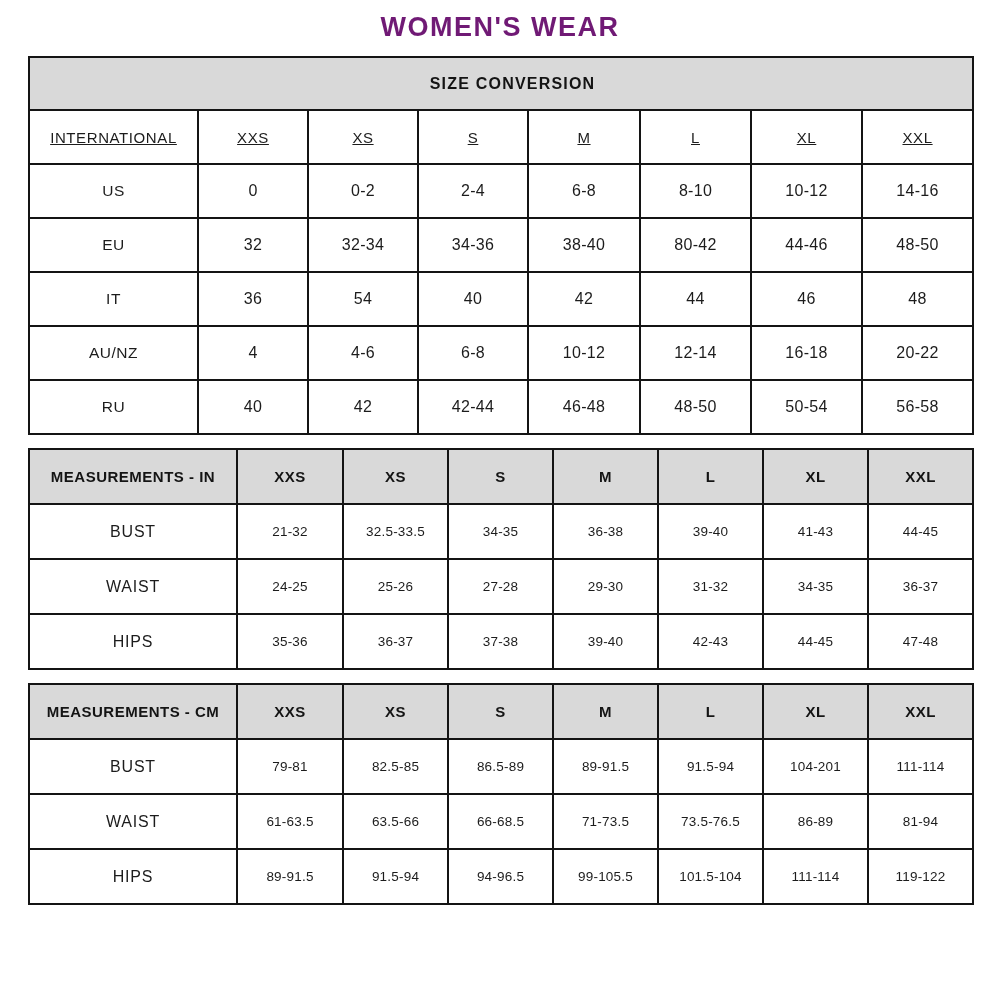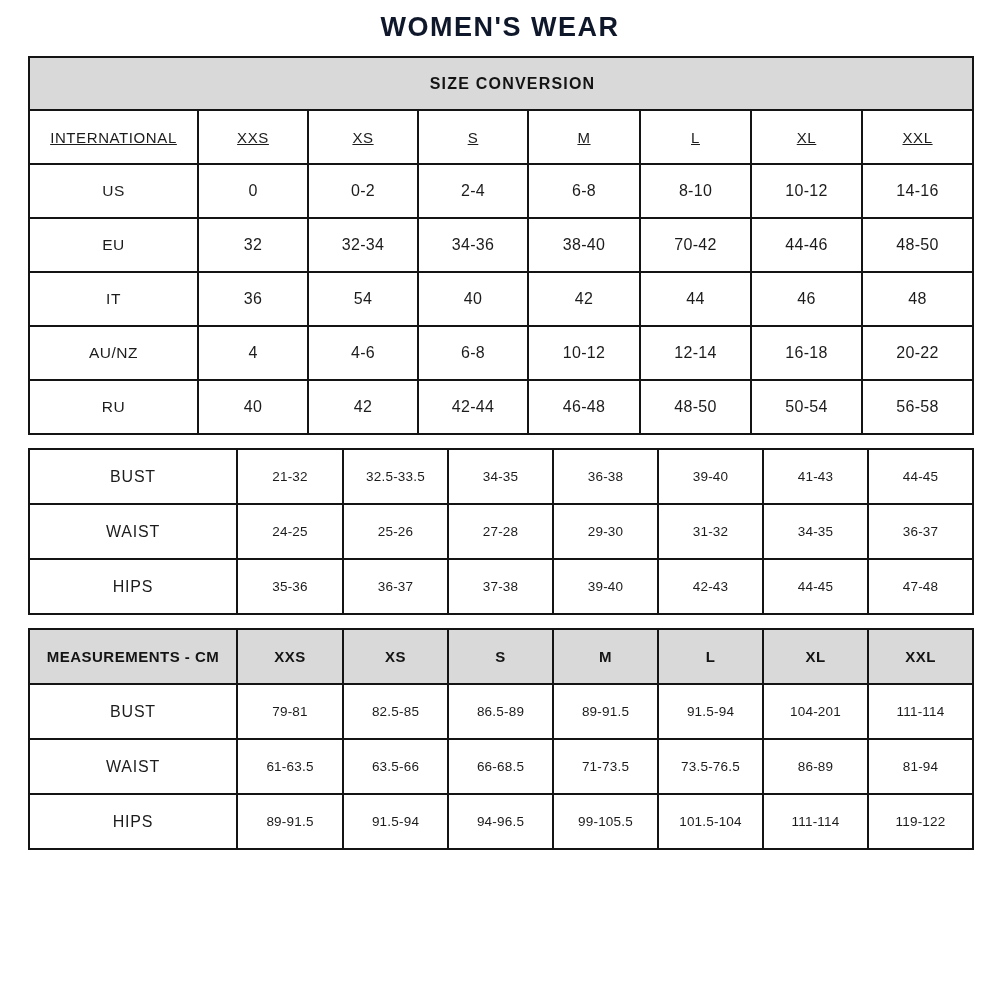--- a/index.html
+++ b/index.html
@@ -24,7 +24,7 @@
     font-weight: 700;
     letter-spacing: 1.5px;
     margin: 2px 0 13px 0;
-    color: #0f172a;
+    color: #701a75;
   }
   table {
     border-collapse: collapse;

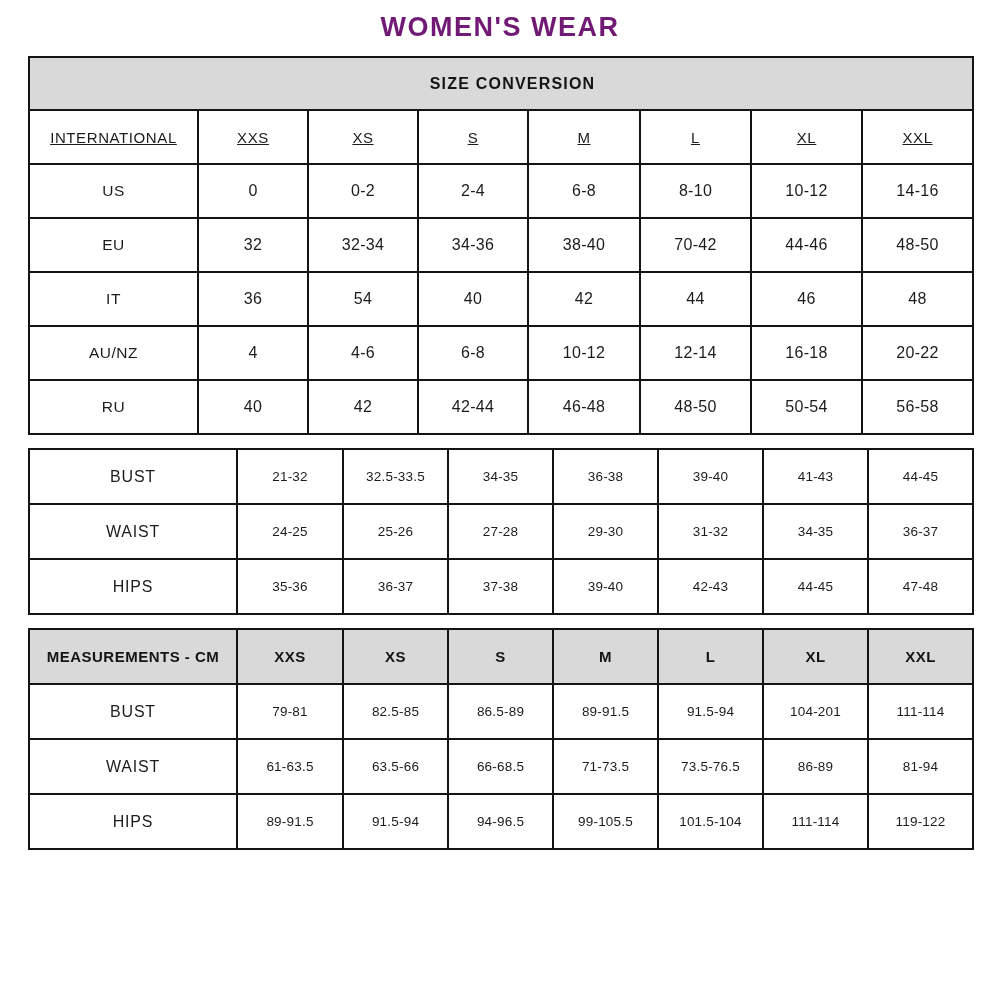--- a/index.html
+++ b/index.html
@@ -120,7 +120,7 @@
           <td class="val">32-34</td>
           <td class="val">34-36</td>
           <td class="val">38-40</td>
-          <td class="val">70-42</td>
+          <td class="val">80-42</td>
           <td class="val">44-46</td>
           <td class="val">48-50</td>
         </tr>

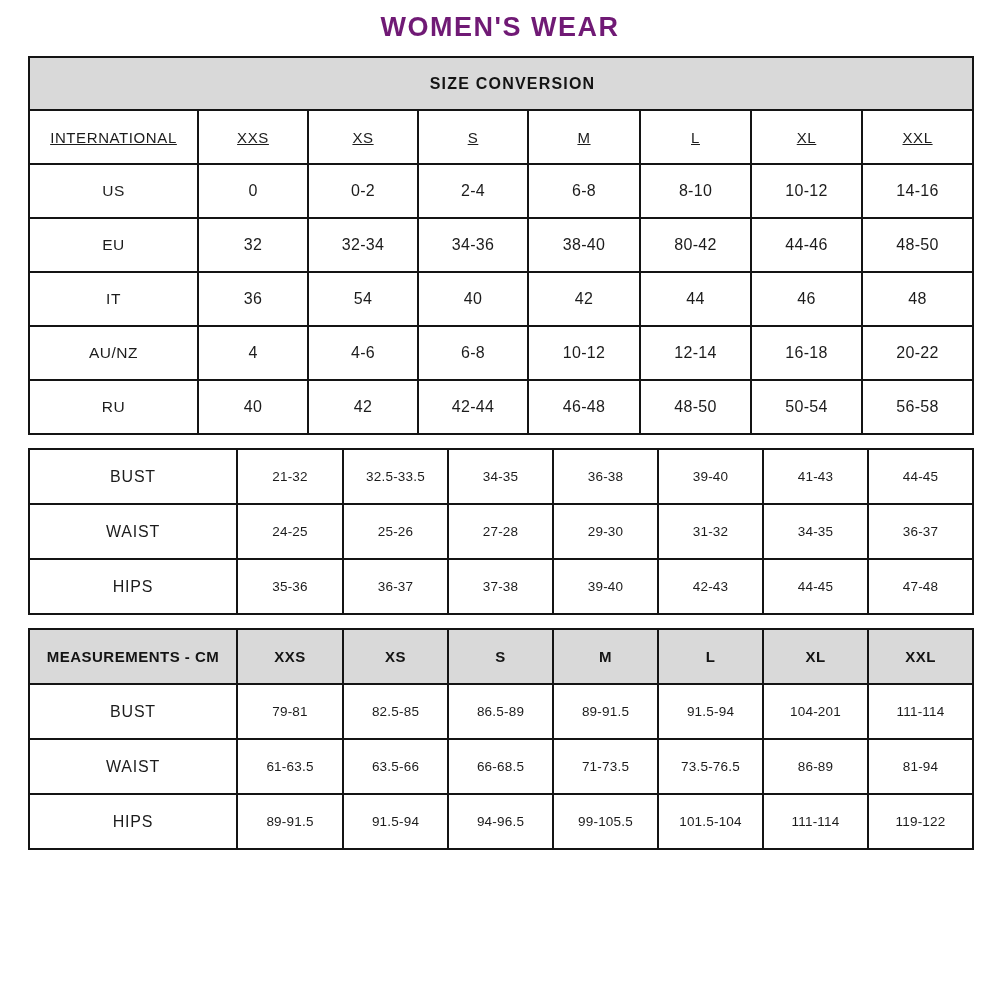--- a/index.html
+++ b/index.html
@@ -170,6 +170,16 @@
     </colgroup>
     <tbody>
         <tr>
+          <td class="inline-title">MEASUREMENTS - IN</td>
+          <td class="inline-size">XXS</td>
+          <td class="inline-size">XS</td>
+          <td class="inline-size">S</td>
+          <td class="inline-size">M</td>
+          <td class="inline-size">L</td>
+          <td class="inline-size">XL</td>
+          <td class="inline-size">XXL</td>
+        </tr>
+        <tr>
           <td class="row-label">BUST</td>
           <td class="val">21-32</td>
           <td class="val">32.5-33.5</td>

